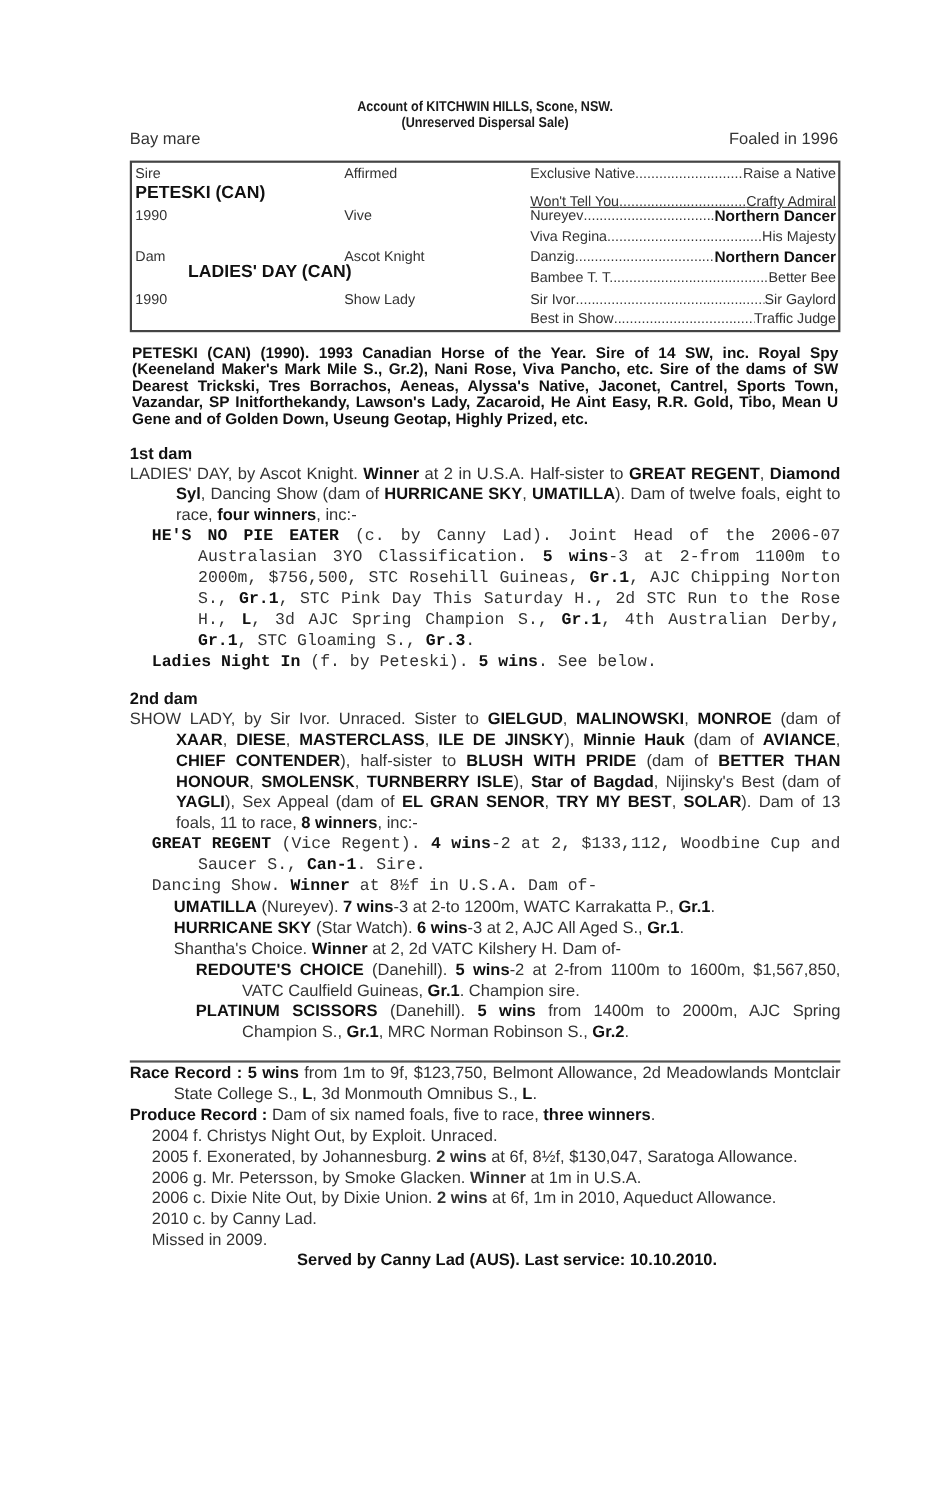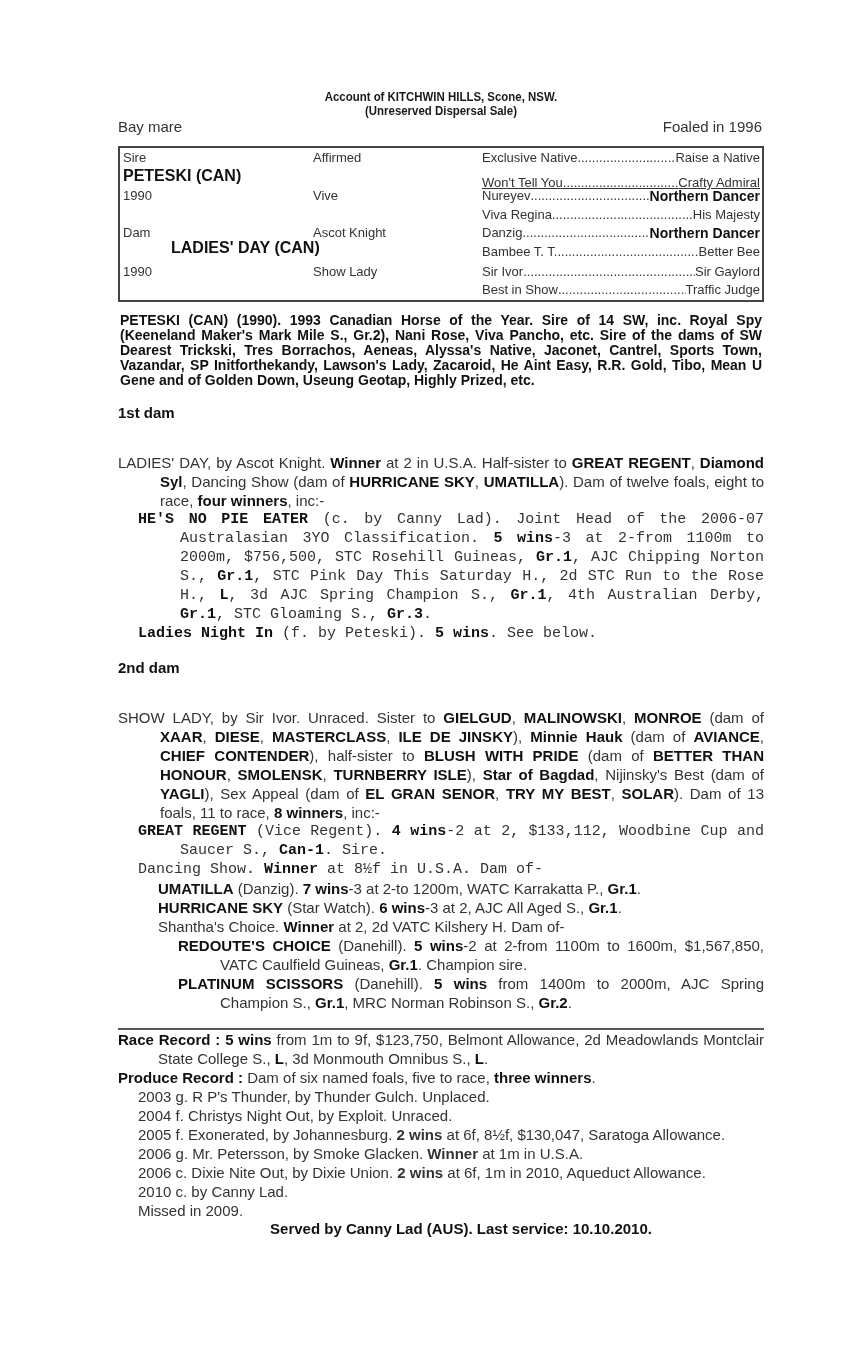--- a/index.html
+++ b/index.html
@@ -29,7 +29,7 @@
   .sh { font-weight:bold; font-size:15px; color:#111; }
   .p { font-size:15px; line-height:19px; text-align:justify; color:#333; }
   .p b { color:#111; }
-  .i0 { padding-left:42px; text-indent:-42px;margin-top:32px; }
+  .i0 { padding-left:42px; text-indent:-42px; }
   .i1 { padding-left:62px; text-indent:-42px;font-family:Liberation Mono, monospace; }
   .i2 { padding-left:82px; text-indent:-42px; }
   .i3 { padding-left:102px; text-indent:-42px; }

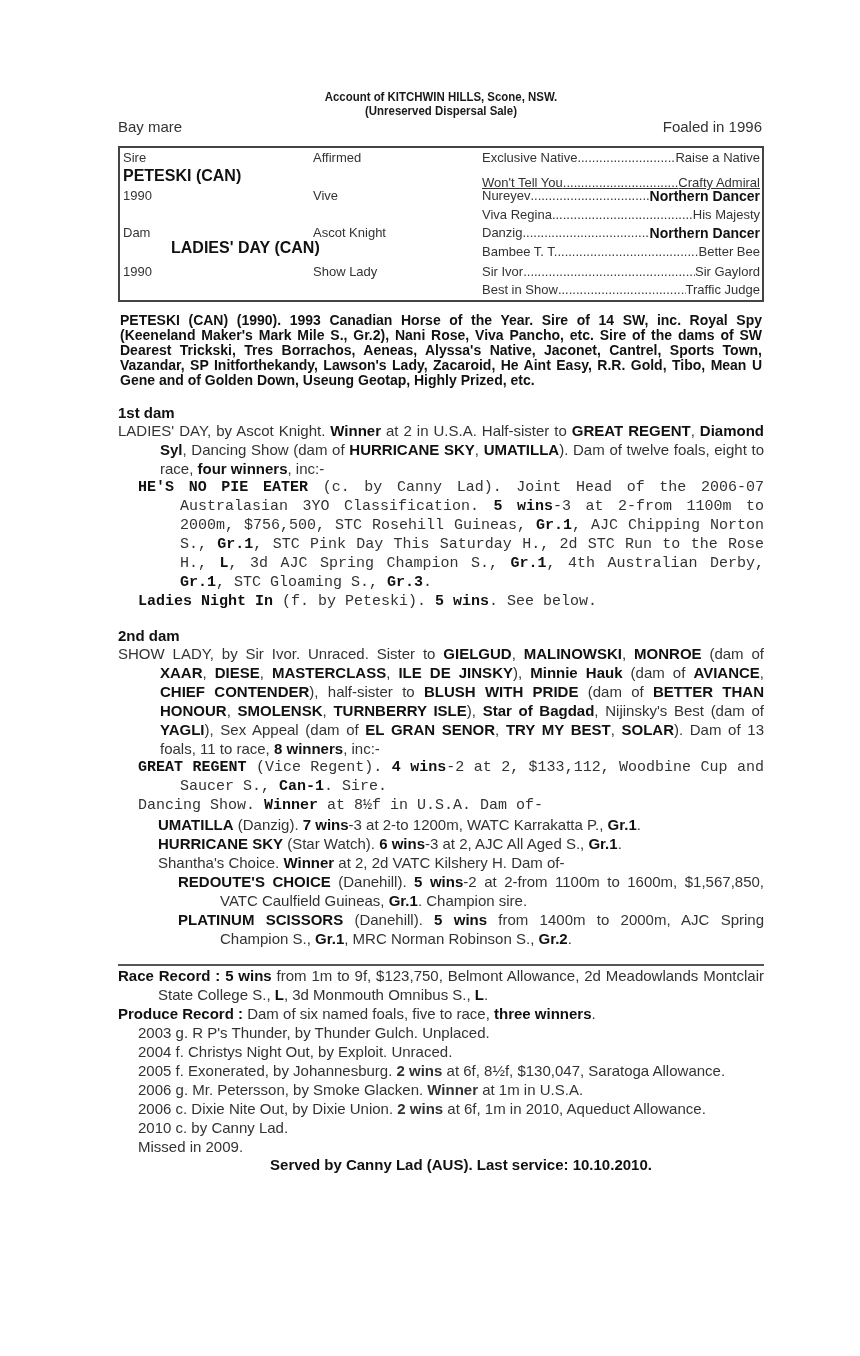--- a/index.html
+++ b/index.html
@@ -124,7 +124,7 @@
         <div class="p i0"><span>SHOW LADY, by Sir Ivor. Unraced. Sister to </span><b>GIELGUD</b><span>, </span><b>MALINOWSKI</b><span>, </span><b>MONROE</b><span> (dam of </span><b>XAAR</b><span>, </span><b>DIESE</b><span>, </span><b>MASTERCLASS</b><span>, </span><b>ILE DE JINSKY</b><span>), </span><b>Minnie Hauk</b><span> (dam of </span><b>AVIANCE</b><span>, </span><b>CHIEF CONTENDER</b><span>), half-sister to </span><b>BLUSH WITH PRIDE</b><span> (dam of </span><b>BETTER THAN HONOUR</b><span>, </span><b>SMOLENSK</b><span>, </span><b>TURNBERRY ISLE</b><span>), </span><b>Star of Bagdad</b><span>, Nijinsky's Best (dam of </span><b>YAGLI</b><span>), Sex Appeal (dam of </span><b>EL GRAN SENOR</b><span>, </span><b>TRY MY BEST</b><span>, </span><b>SOLAR</b><span>). Dam of 13 foals, 11 to race, </span><b>8 winners</b><span>, inc:-</span></div>
         <div class="p i1"><b>GREAT REGENT</b><span> (Vice Regent). </span><b>4 wins</b><span>-2 at 2, $133,112, Woodbine Cup and Saucer S., </span><b>Can-1</b><span>. Sire.</span></div>
         <div class="p i1"><span>Dancing Show. </span><b>Winner</b><span> at 8½f in U.S.A. Dam of-</span></div>
-        <div class="p i2"><b>UMATILLA</b><span> (Danzig). </span><b>7 wins</b><span>-3 at 2-to 1200m, WATC Karrakatta P., </span><b>Gr.1</b><span>.</span></div>
+        <div class="p i2"><b>UMATILLA</b><span> (Nureyev). </span><b>7 wins</b><span>-3 at 2-to 1200m, WATC Karrakatta P., </span><b>Gr.1</b><span>.</span></div>
         <div class="p i2"><b>HURRICANE SKY</b><span> (Star Watch). </span><b>6 wins</b><span>-3 at 2, AJC All Aged S., </span><b>Gr.1</b><span>.</span></div>
         <div class="p i2"><span>Shantha's Choice. </span><b>Winner</b><span> at 2, 2d VATC Kilshery H. Dam of-</span></div>
         <div class="p i3"><b>REDOUTE'S CHOICE</b><span> (Danehill). </span><b>5 wins</b><span>-2 at 2-from 1100m to 1600m, $1,567,850, VATC Caulfield Guineas, </span><b>Gr.1</b><span>. Champion sire.</span></div>

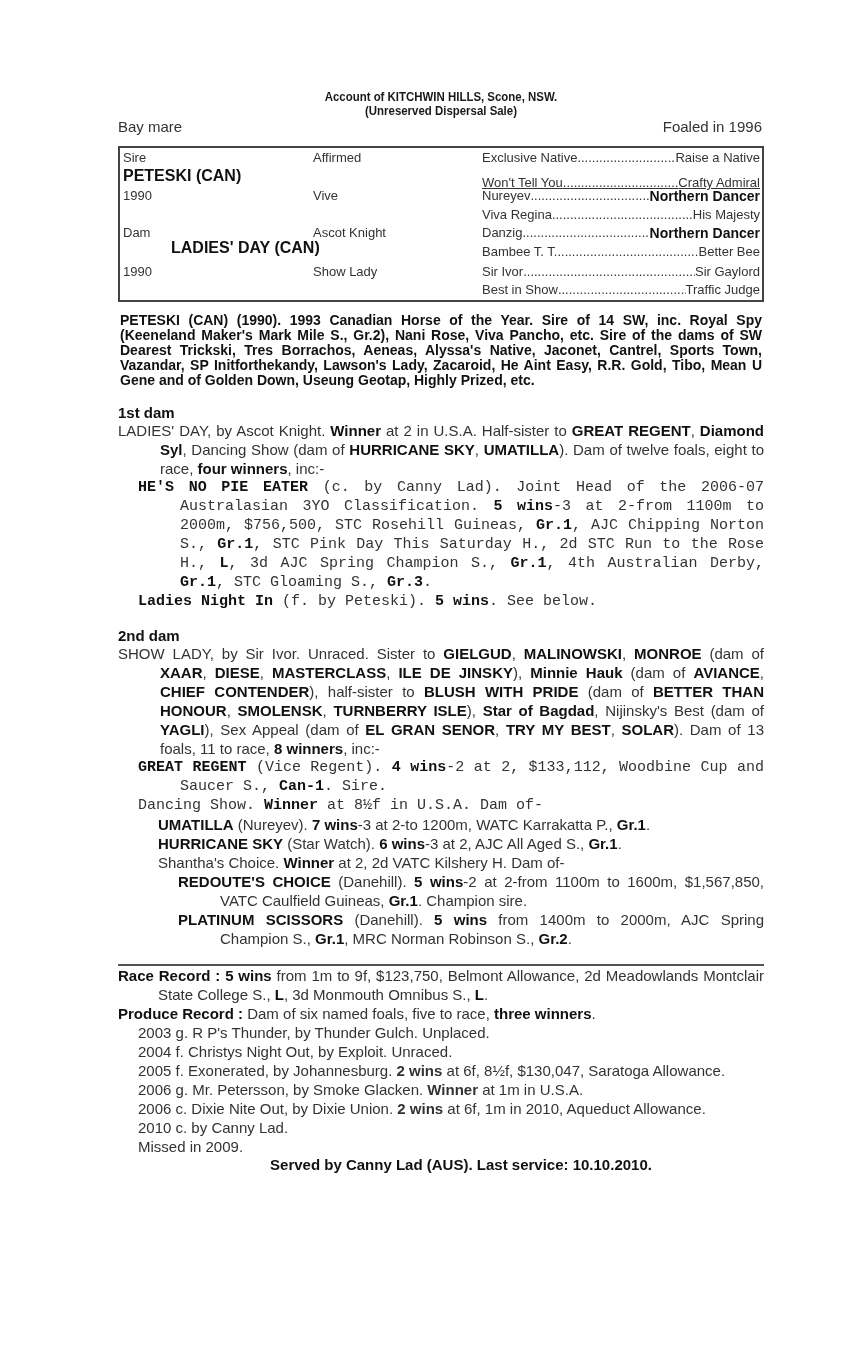--- a/index.html
+++ b/index.html
@@ -142,7 +142,6 @@
     <b>Produce Record :</b><span><span> Dam of six named foals, five to race, </span><b>three winners</b><span>.</span></span>
   </div>
   <div>
-      <div class="prod"><span>2003 g. R P's Thunder, by Thunder Gulch. Unplaced.</span></div>
       <div class="prod"><span>2004 f. Christys Night Out, by Exploit. Unraced.</span></div>
       <div class="prod"><span>2005 f. Exonerated, by Johannesburg. </span><b>2 wins</b><span> at 6f, 8½f, $130,047, Saratoga Allowance.</span></div>
       <div class="prod"><span>2006 g. Mr. Petersson, by Smoke Glacken. </span><b>Winner</b><span> at 1m in U.S.A.</span></div>

